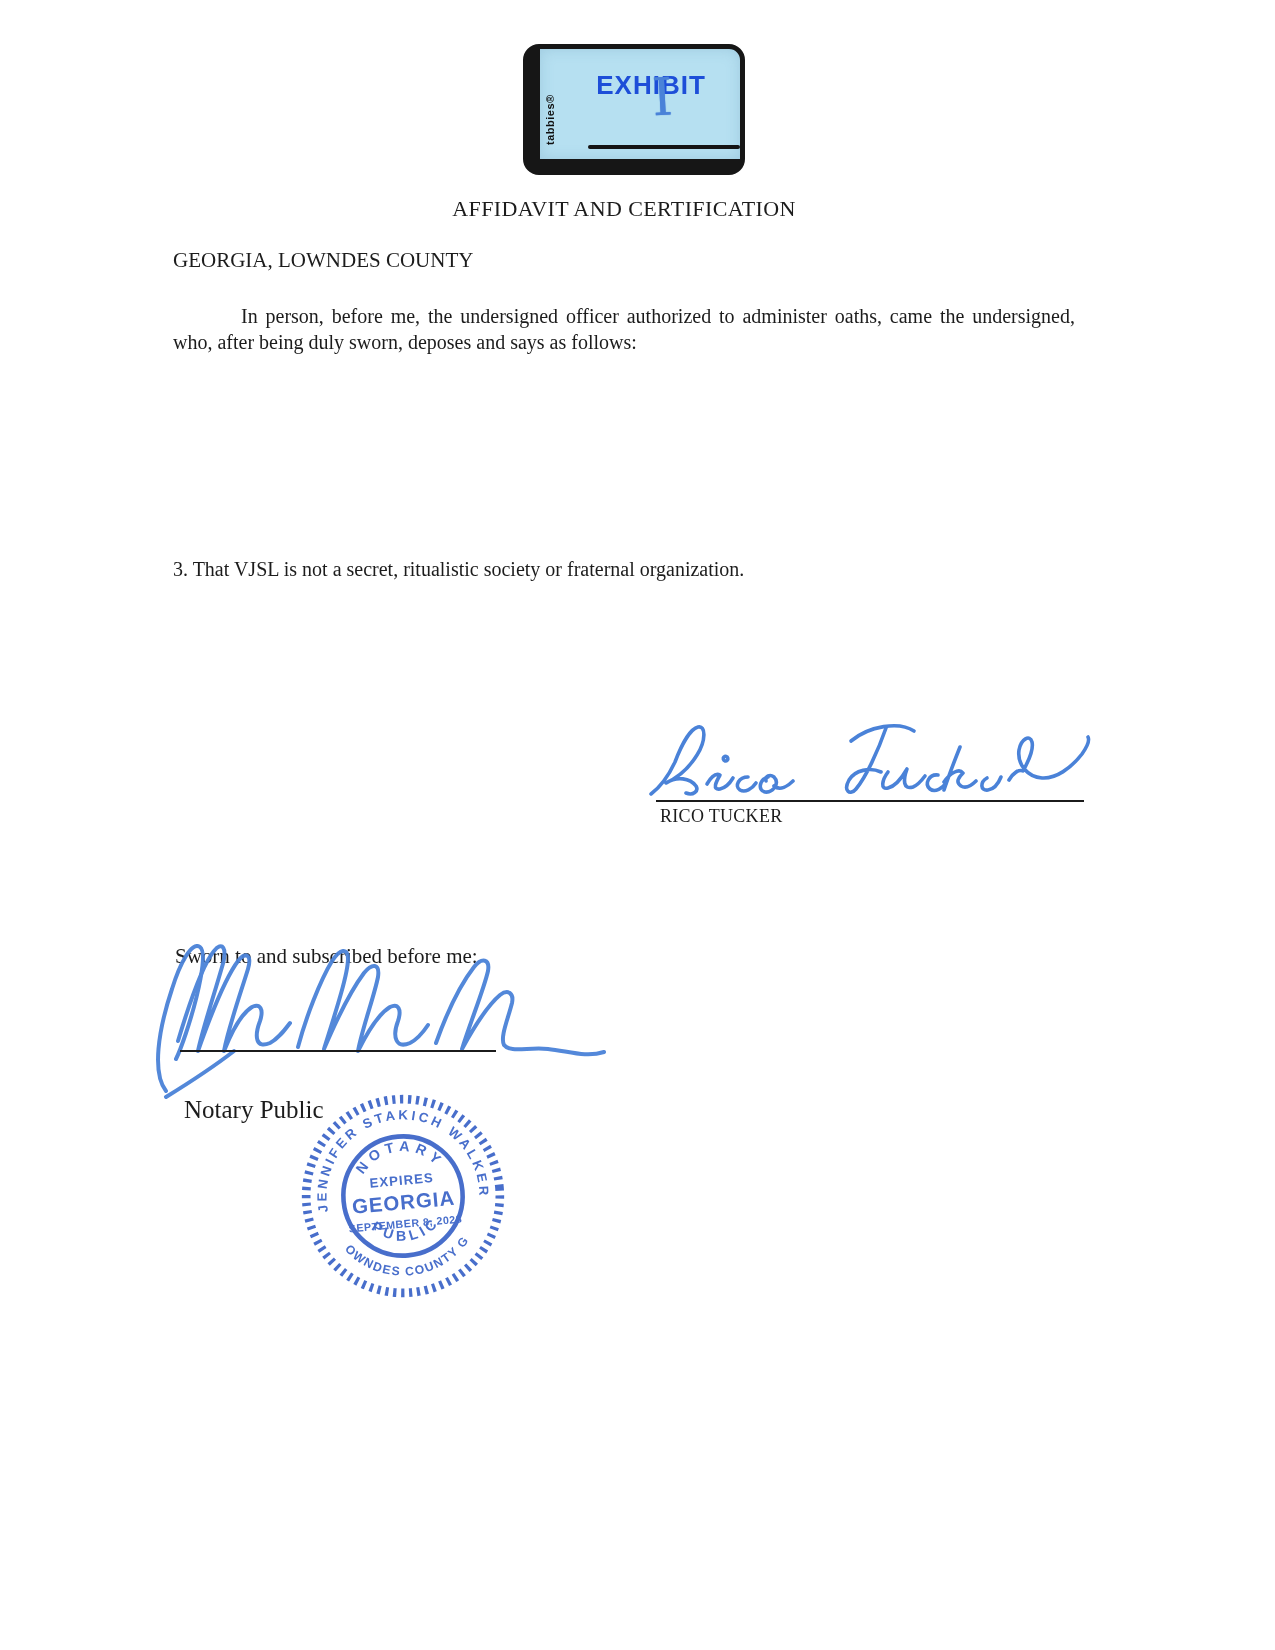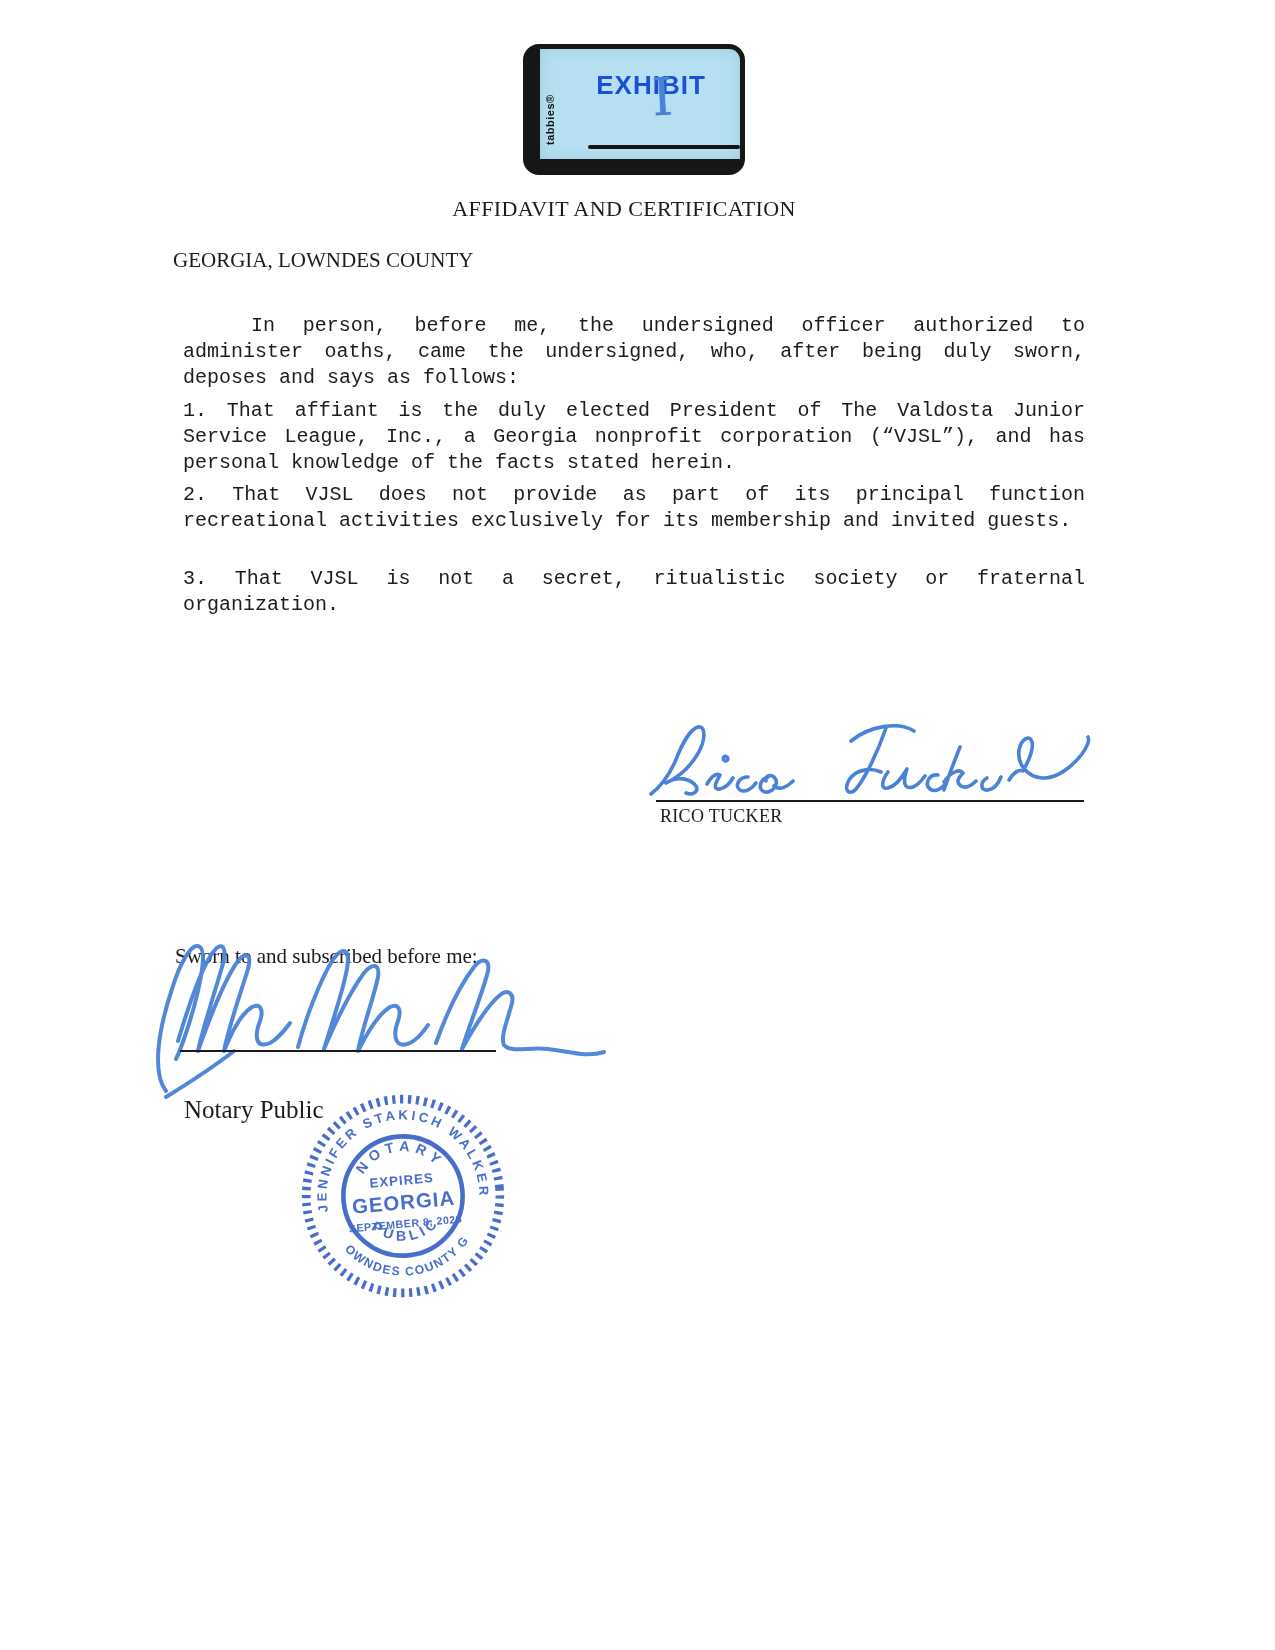--- a/index.html
+++ b/index.html
@@ -68,8 +68,7 @@
   .bodypara{
     text-align:justify;
     font-size:20px;line-height:26px;
-    margin:10px;
-    font-family:Liberation Mono, monospace;
+    margin:0;
   }
   .intro{top:303px;text-indent:68px;}
   .p1{top:388px;}

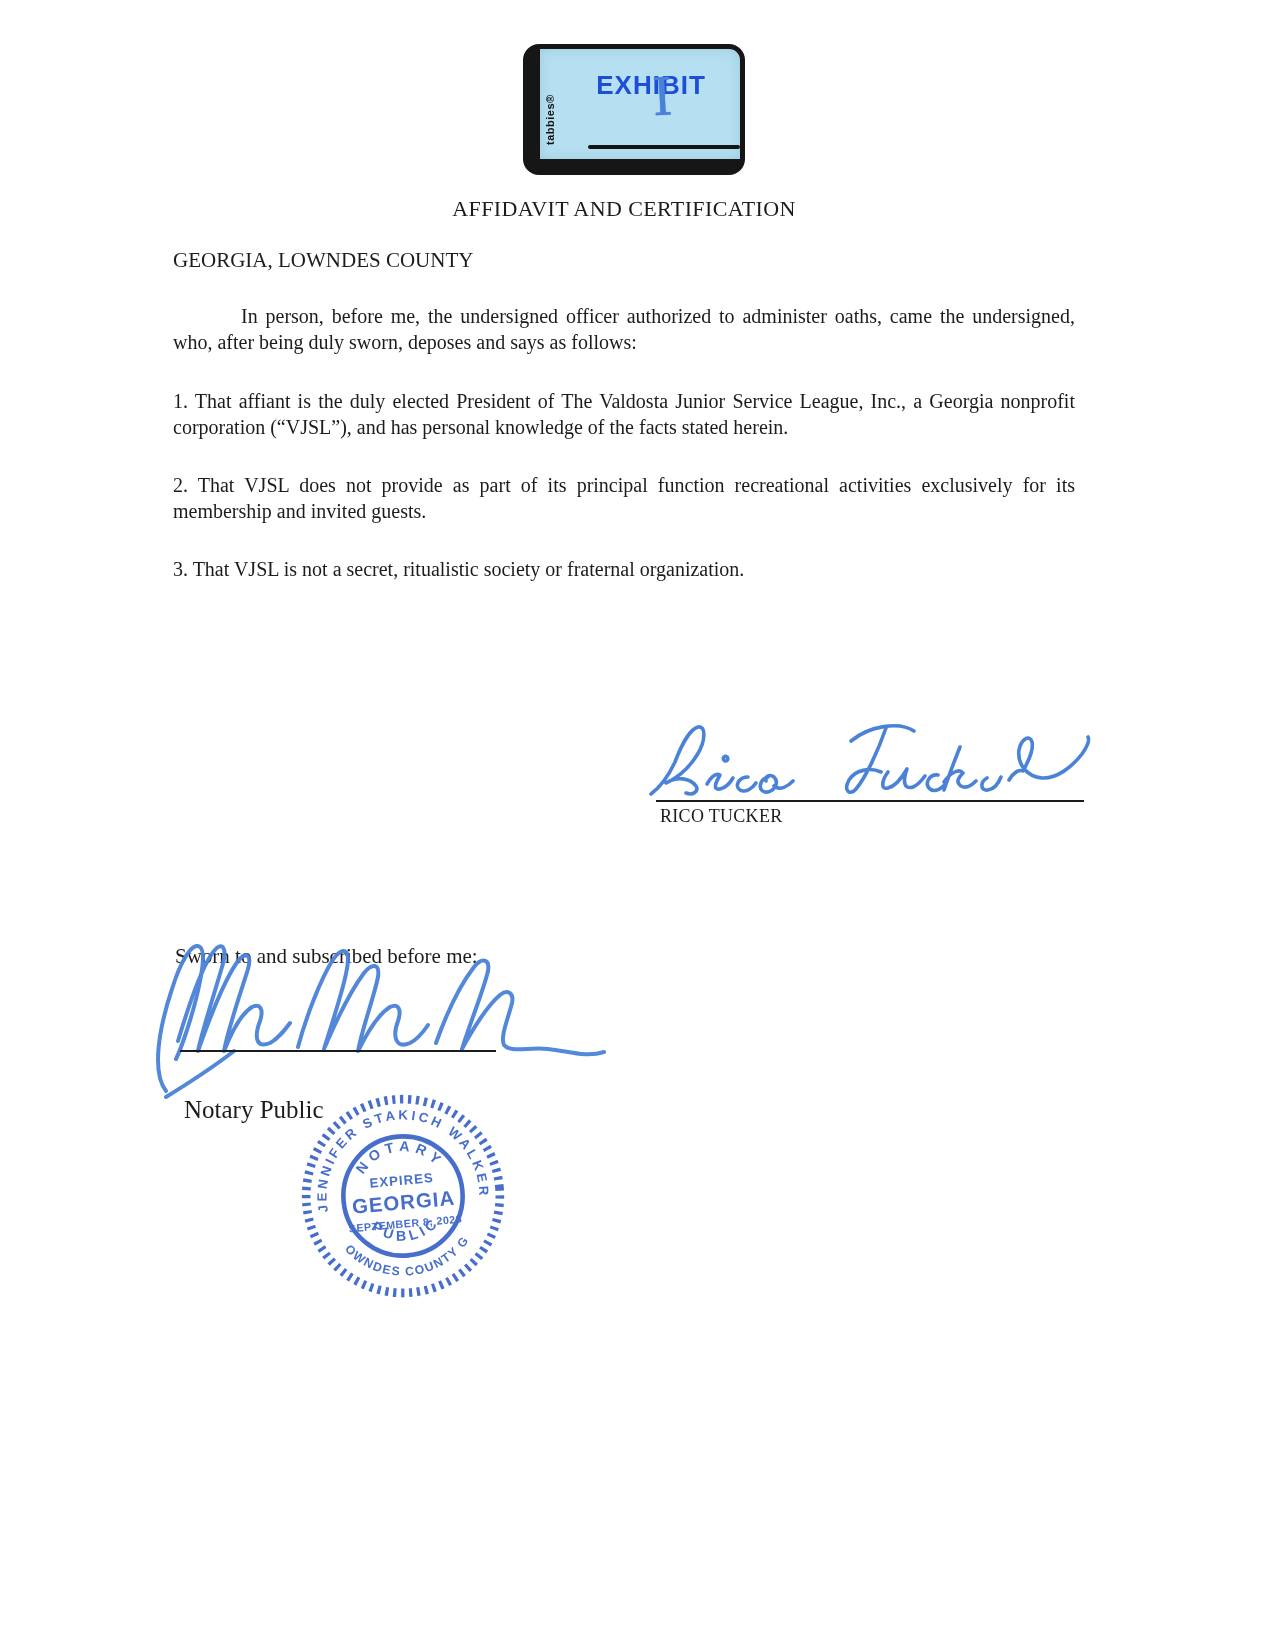--- a/index.html
+++ b/index.html
@@ -117,7 +117,6 @@
   <div class="content-abs doc-title">AFFIDAVIT AND CERTIFICATION</div>
 
   <p class="content-abs bodypara intro">In person, before me, the undersigned officer authorized to administer oaths, came the undersigned, who, after being duly sworn, deposes and says as follows:</p>
-  <p class="content-abs bodypara p1">1. That affiant is the duly elected President of The Valdosta Junior Service League, Inc., a Georgia nonprofit corporation (“VJSL”), and has personal knowledge of the facts stated herein.</p>
   <p class="content-abs bodypara p2">2. That VJSL does not provide as part of its principal function recreational activities exclusively for its membership and invited guests.</p>
   <p class="content-abs bodypara p3">3. That VJSL is not a secret, ritualistic society or fraternal organization.</p>
 

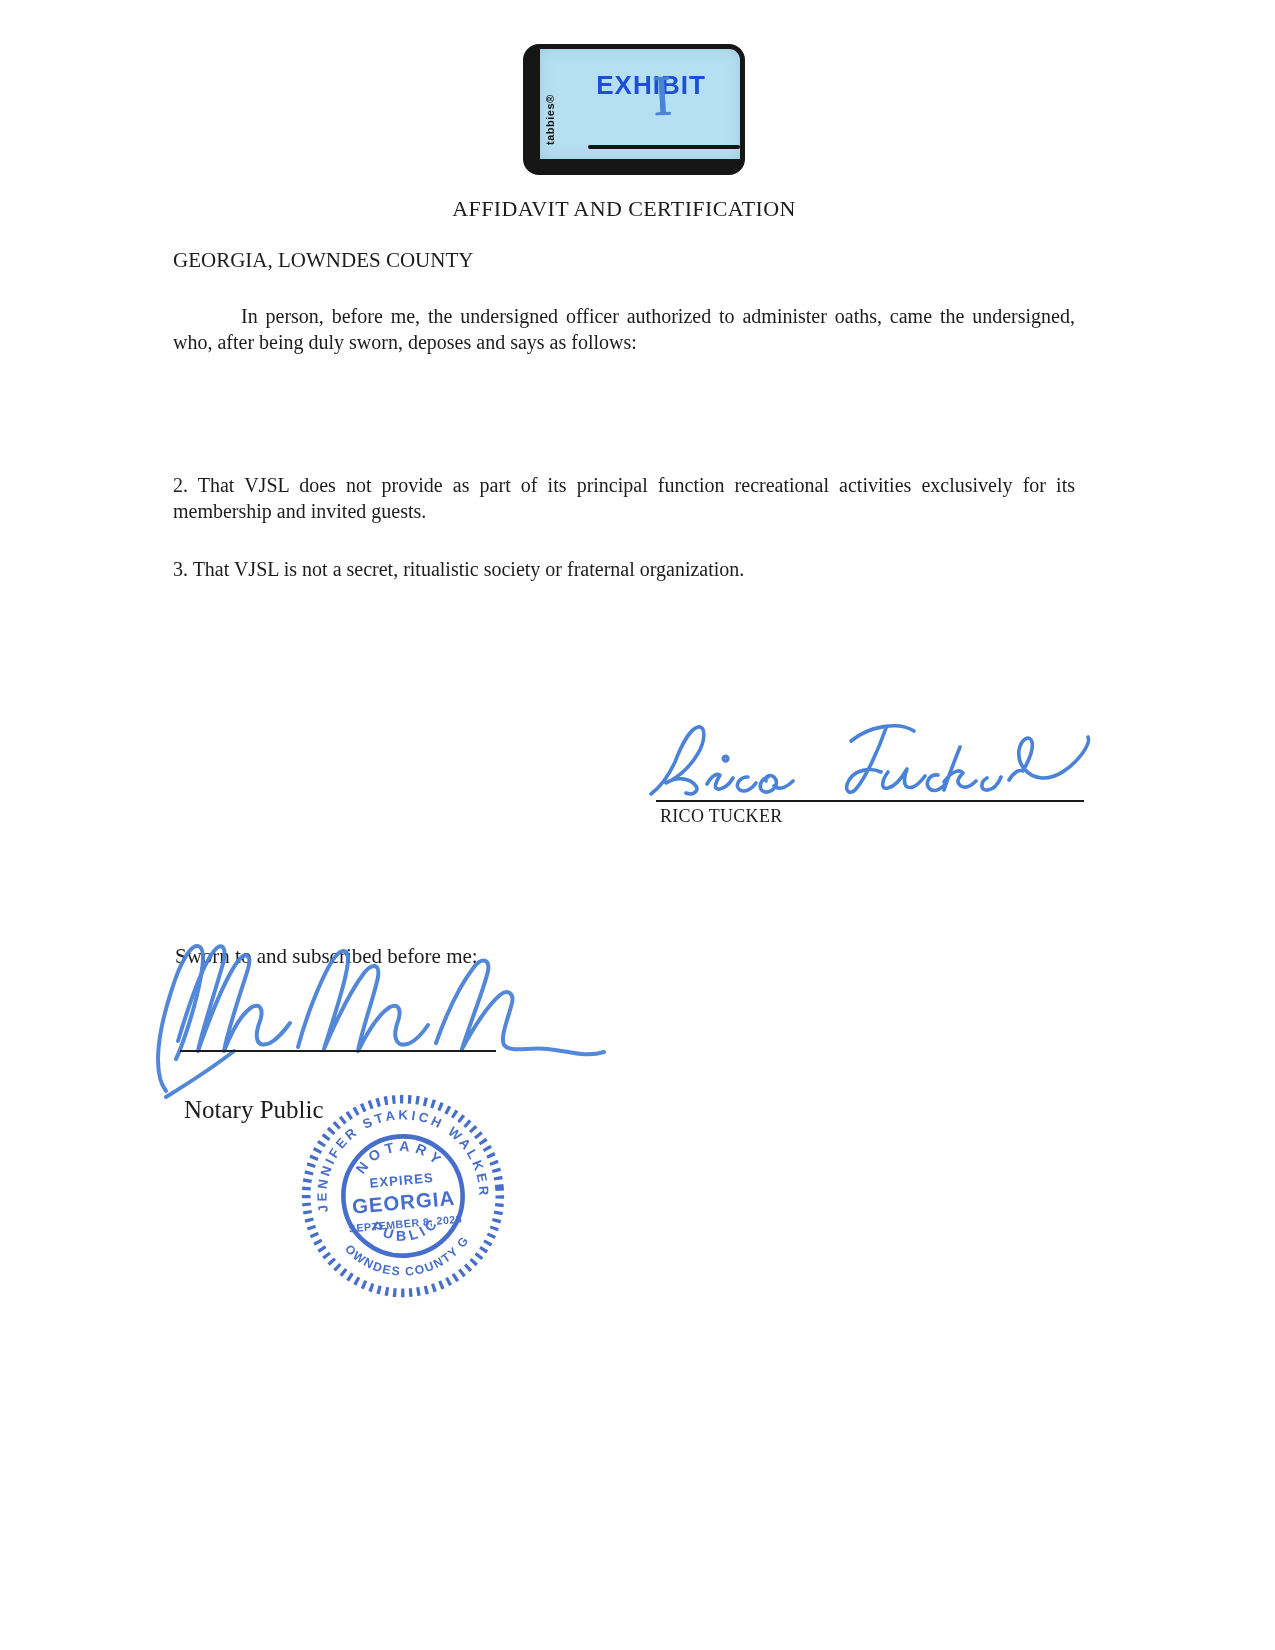--- a/index.html
+++ b/index.html
@@ -117,7 +117,6 @@
   <div class="content-abs doc-title">AFFIDAVIT AND CERTIFICATION</div>
 
   <p class="content-abs bodypara intro">In person, before me, the undersigned officer authorized to administer oaths, came the undersigned, who, after being duly sworn, deposes and says as follows:</p>
-  <p class="content-abs bodypara p2">2. That VJSL does not provide as part of its principal function recreational activities exclusively for its membership and invited guests.</p>
   <p class="content-abs bodypara p3">3. That VJSL is not a secret, ritualistic society or fraternal organization.</p>
 
   <svg class="ink affiant-ink" viewBox="0 0 465 112" aria-hidden="true">

